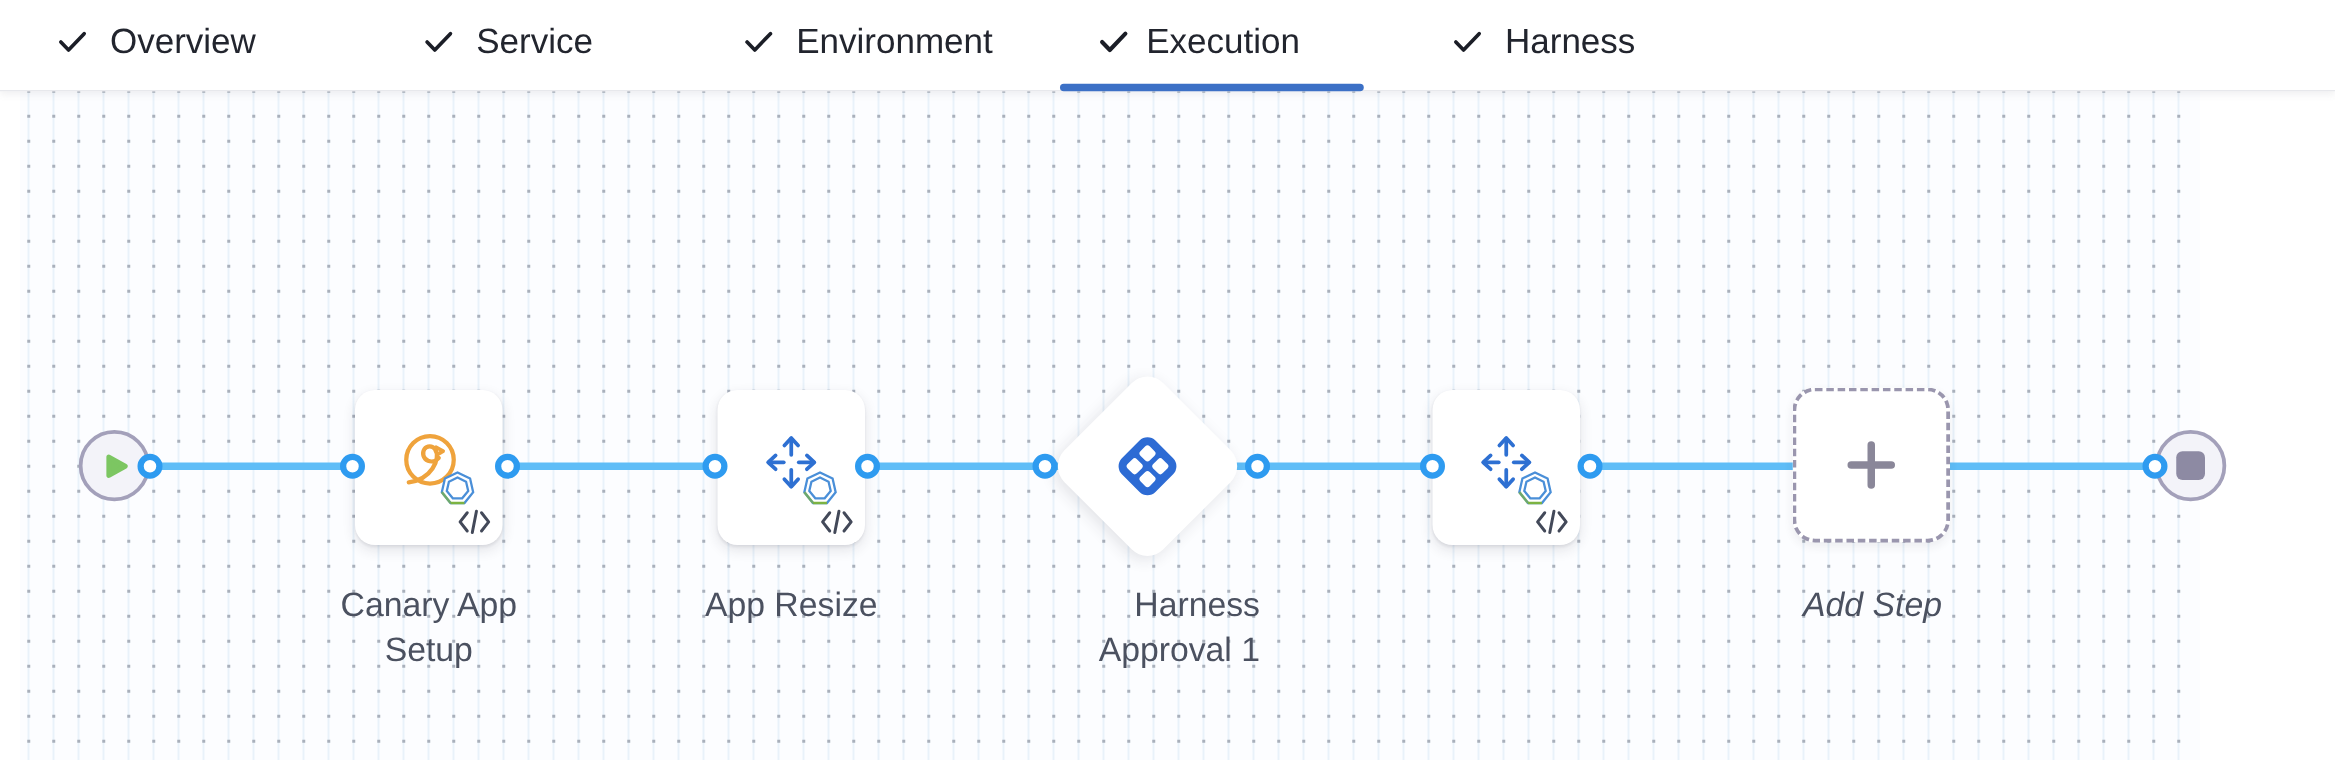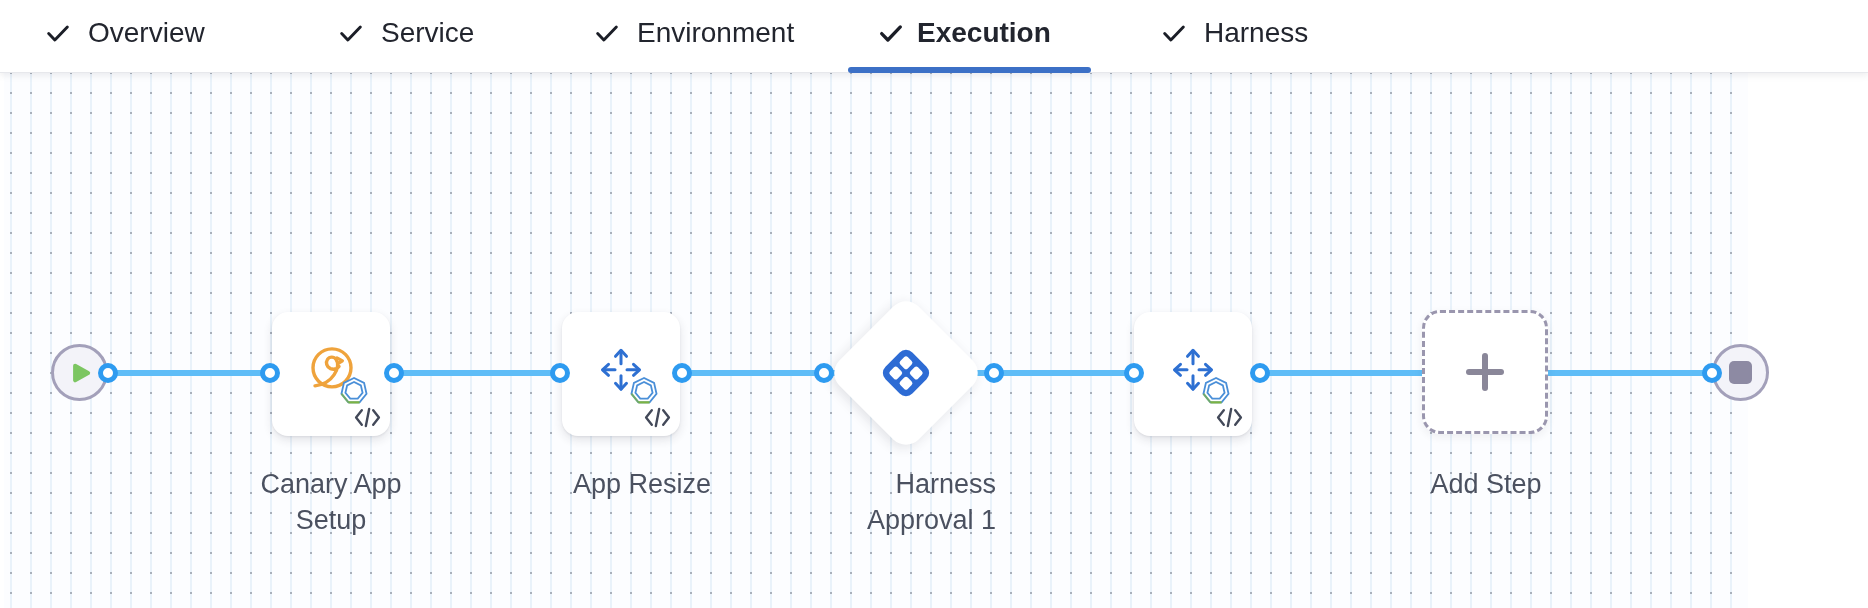--- a/index.html
+++ b/index.html
@@ -20,7 +20,7 @@
     color:#22252e;font-size:28px;cursor:pointer;white-space:nowrap;
   }
   .tab .check{width:28px;height:28px;flex:0 0 auto;}
-  .tab.active{font-weight:bold;gap:12px;}
+  .tab.active{font-weight:normal;gap:12px;}
   .tab-underline{
     position:absolute;left:848px;bottom:-1px;width:243px;height:6px;
     background:var(--underline,#3c70c6);border-radius:3px;

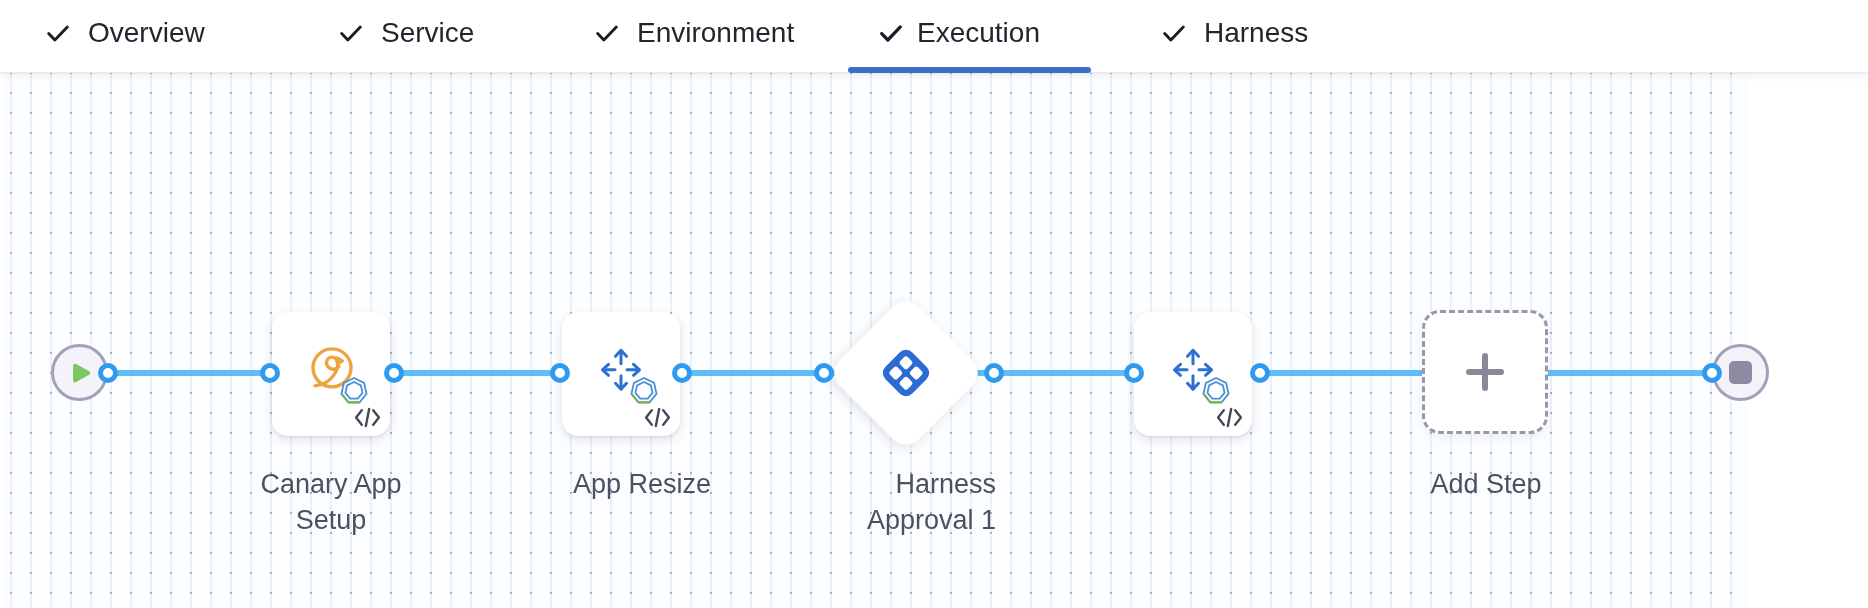--- a/index.html
+++ b/index.html
@@ -27,7 +27,7 @@
   }
   
   .canvas{
-    position:absolute;left:4px;top:72px;width:1744px;height:536px;
+    position:absolute;left:16px;top:72px;width:1744px;height:536px;
     background-color:#fcfdff;
     background-image:
       radial-gradient(circle,#a9b0bb 1.3px,rgba(0,0,0,0) 1.5px),

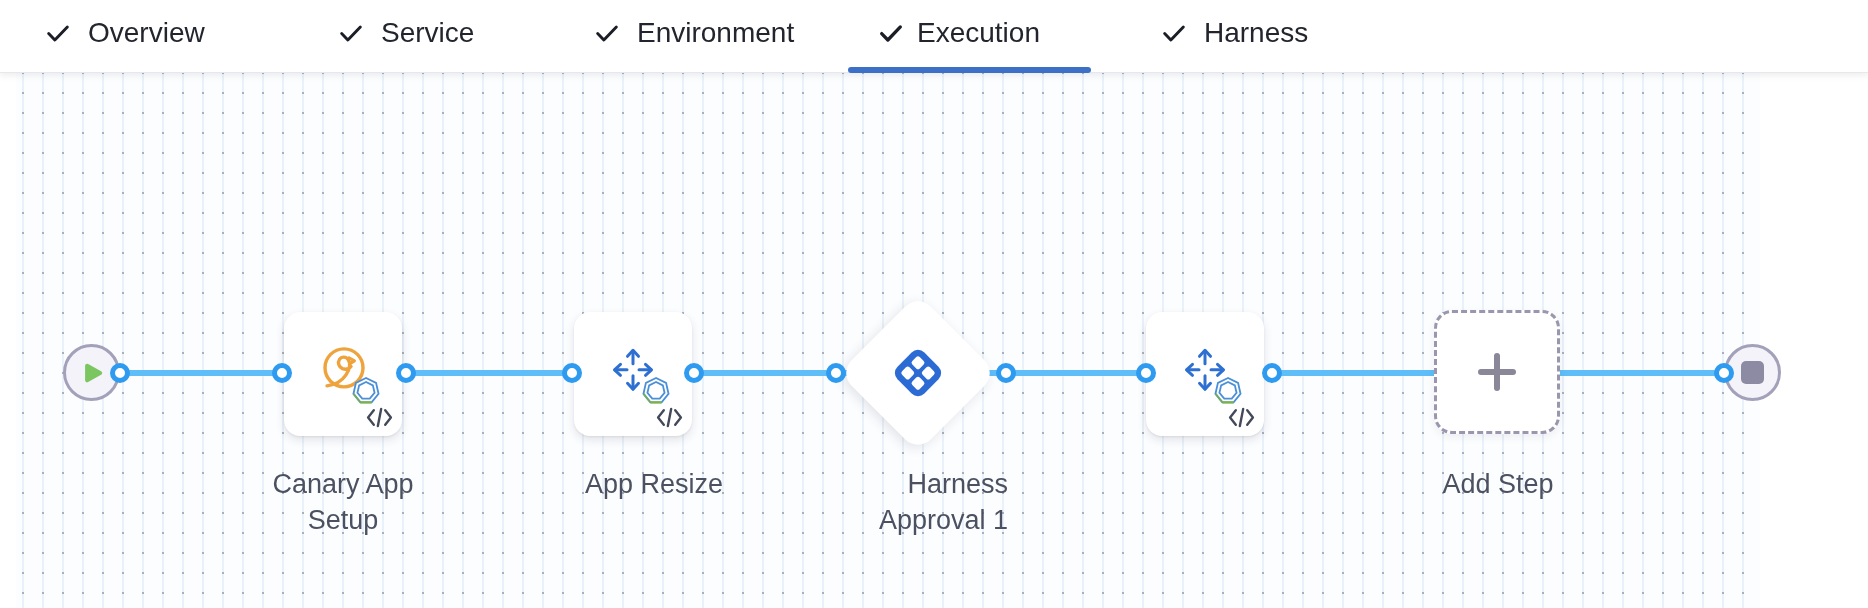--- a/index.html
+++ b/index.html
@@ -83,7 +83,7 @@
     position:absolute;top:394px;width:180px;text-align:center;
     color:#4b5160;font-size:27px;line-height:36px;z-index:3;
   }
-  .lbl-1{left:237px;} .lbl-2{left:527px;text-align:right;} .lbl-3{left:812px;text-align:right;} .lbl-4{left:1104px;} .lbl-5{left:1392px;}
+  .lbl-1{left:237px;} .lbl-2{left:527px;} .lbl-3{left:812px;text-align:right;} .lbl-4{left:1104px;} .lbl-5{left:1392px;}
 </style>
 </head>
 <body>

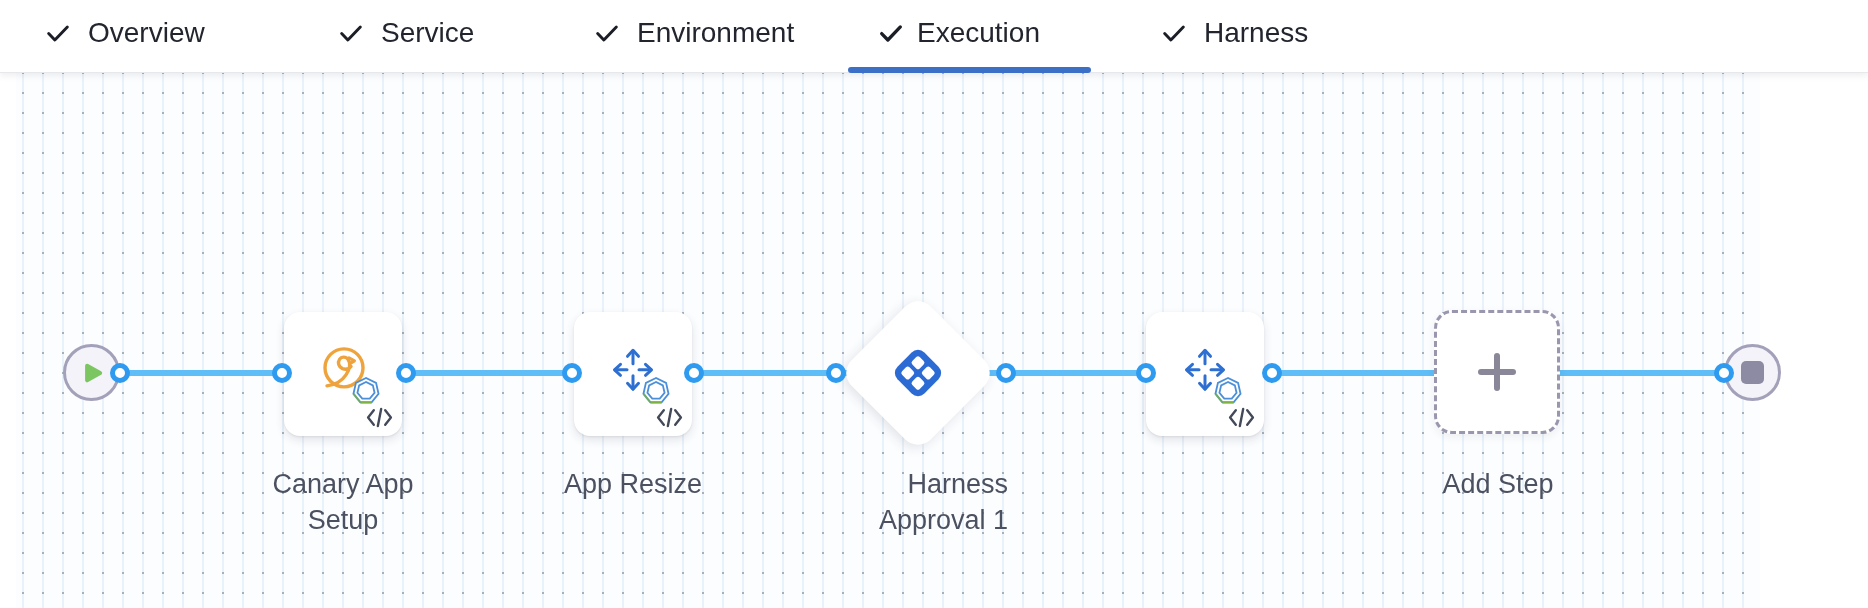--- a/index.html
+++ b/index.html
@@ -83,7 +83,7 @@
     position:absolute;top:394px;width:180px;text-align:center;
     color:#4b5160;font-size:27px;line-height:36px;z-index:3;
   }
-  .lbl-1{left:237px;} .lbl-2{left:527px;} .lbl-3{left:812px;text-align:right;} .lbl-4{left:1104px;} .lbl-5{left:1392px;}
+  .lbl-1{left:237px;} .lbl-2{left:527px;} .lbl-3{left:812px;text-align:right;} .lbl-4{left:1104px;} .lbl-5{left:1392px;font-style:italic;}
 </style>
 </head>
 <body>

